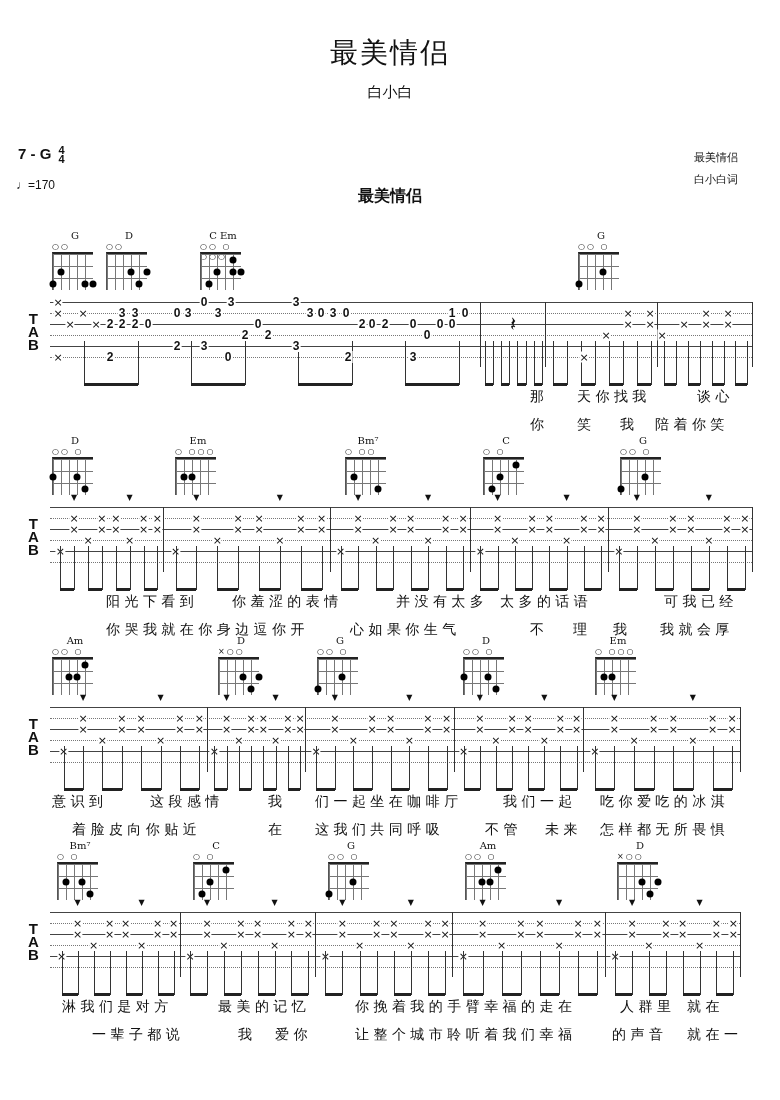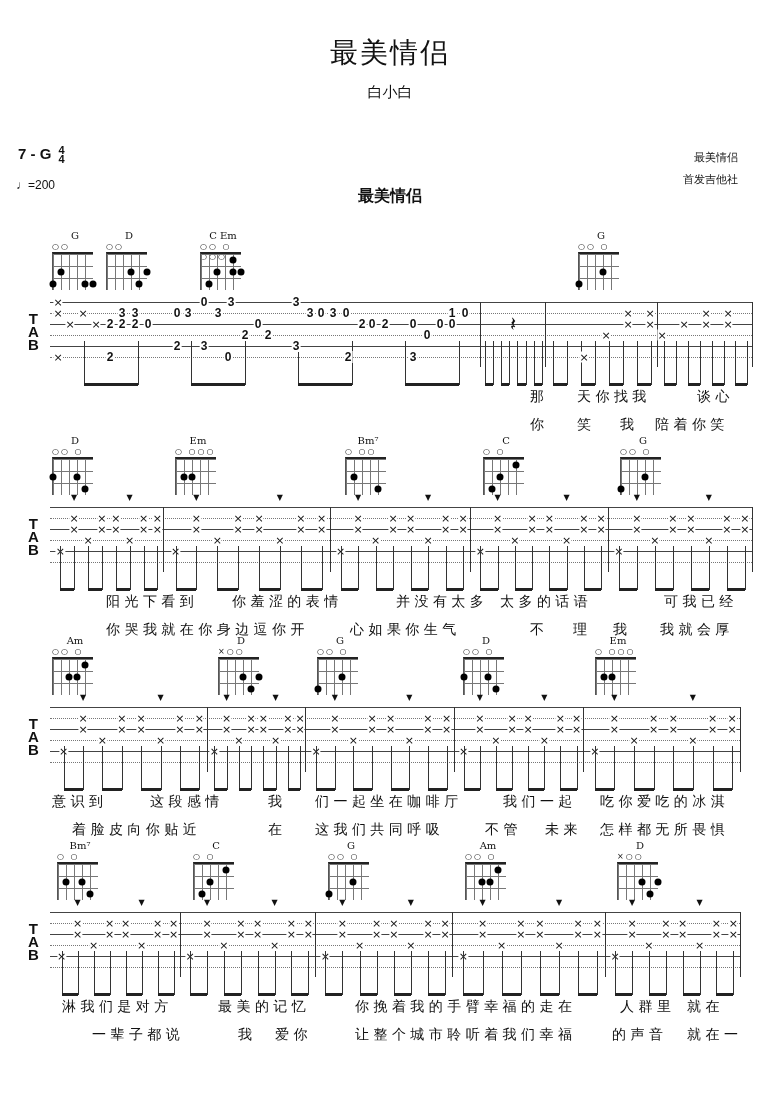--- a/index.html
+++ b/index.html
@@ -46,7 +46,7 @@
     <span>4</span>
   </span>
 </div>
-<div class="abs tempo">♩=200</div>
+<div class="abs tempo">♩=170</div>
 <div class="abs credits">
   <div>最美情侣</div>
   <div>首发吉他社</div>

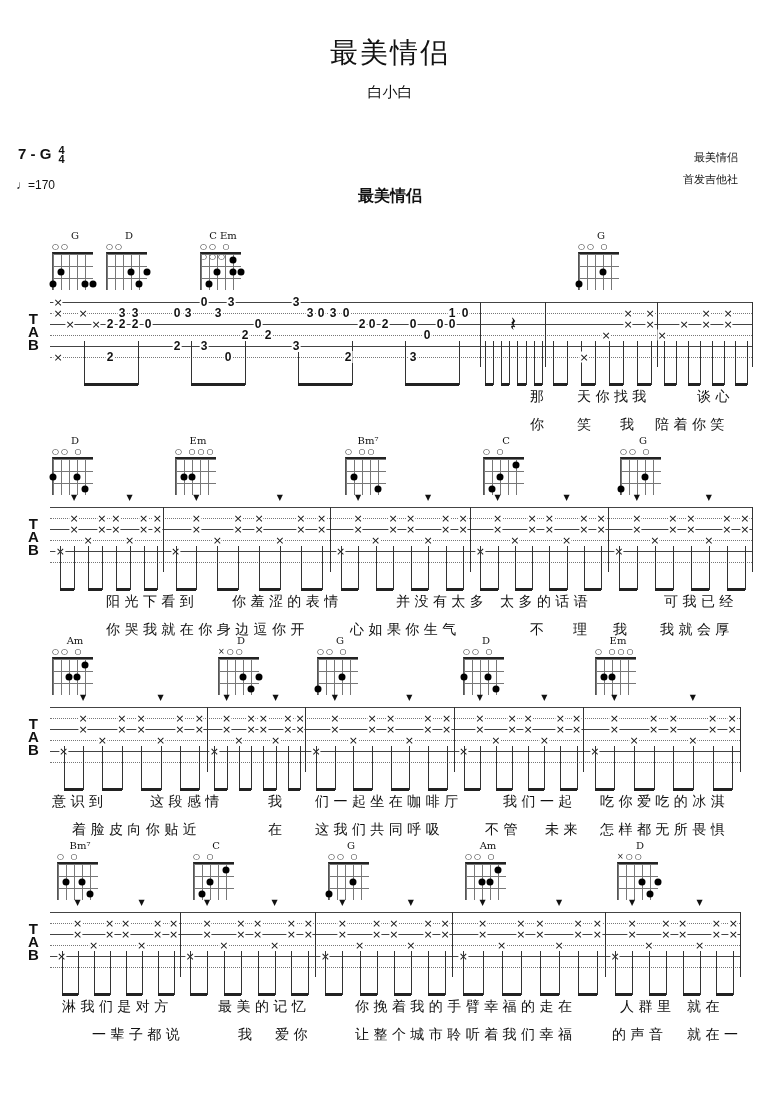--- a/index.html
+++ b/index.html
@@ -49,7 +49,7 @@
 <div class="abs tempo">♩=170</div>
 <div class="abs credits">
   <div>最美情侣</div>
-  <div>首发吉他社</div>
+  <div>白小白词</div>
 </div>
 <div class="abs source">最美情侣</div>
 

